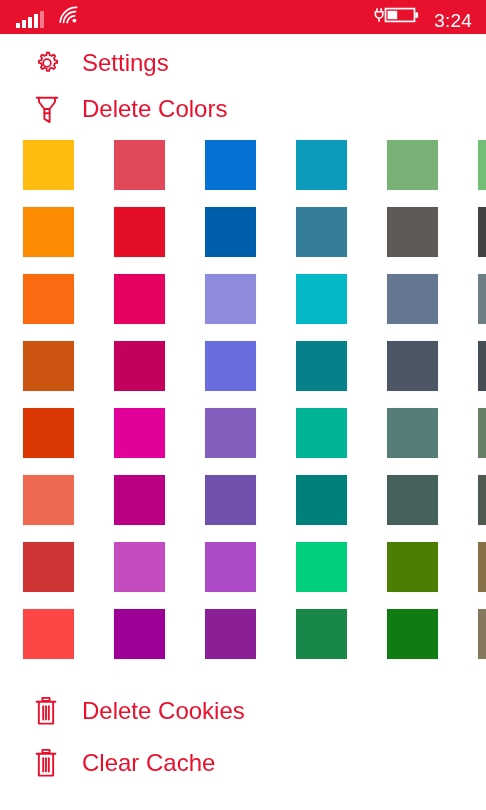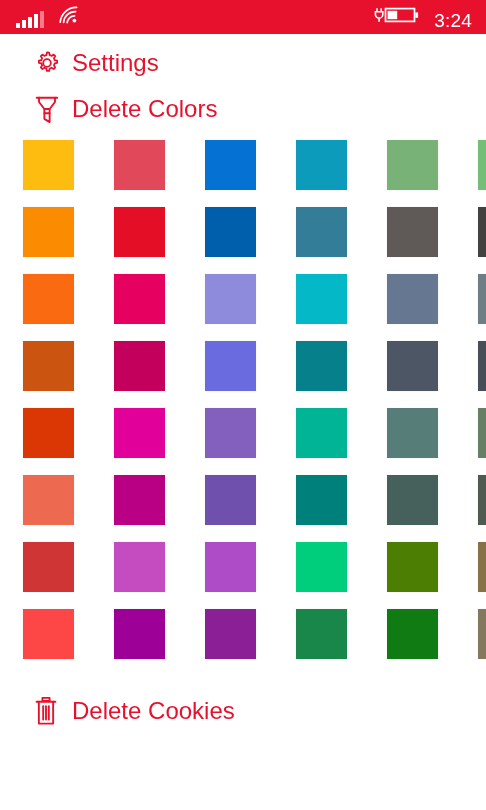--- a/index.html
+++ b/index.html
@@ -84,6 +84,7 @@
     color: #E8112D;
     font-size: 24px;
     line-height: 1;
+    margin-left: 10px;
     white-space: nowrap;
   }
 

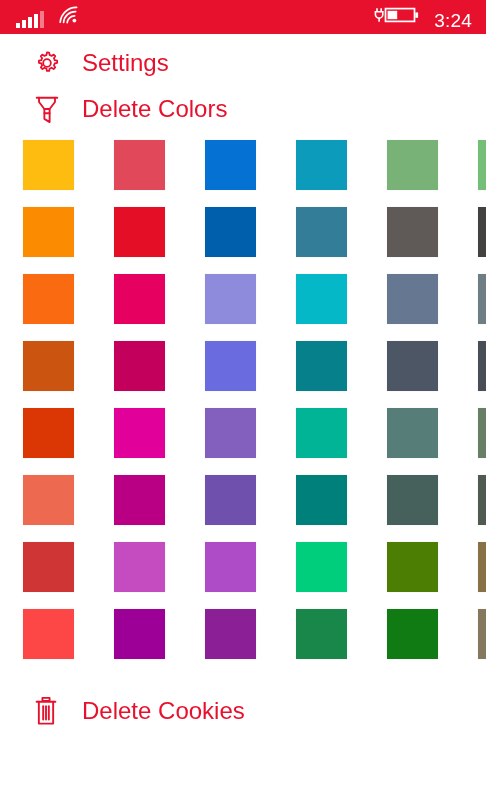--- a/index.html
+++ b/index.html
@@ -256,6 +256,21 @@
     <span class="label">Delete Cookies</span>
   </div>
 
+  <div class="menu-row">
+    <span class="ico">
+      <svg width="28" height="32" viewBox="0 0 28 34" aria-hidden="true">
+        <g fill="none" stroke="#E8112D" stroke-width="2" stroke-linejoin="round" stroke-linecap="round">
+          <path d="M10.2 3 h7.6 v3.4 h-7.6 z"></path>
+          <path d="M4 7.2 H24"></path>
+          <path d="M6.4 7.2 V30.4 H21.6 V7.2"></path>
+          <path d="M11 12 V26"></path>
+          <path d="M14 12 V26"></path>
+          <path d="M17 12 V26"></path>
+        </g>
+      </svg>
+    </span>
+    <span class="label">Clear Cache</span>
+  </div>
 
 </div>
 

